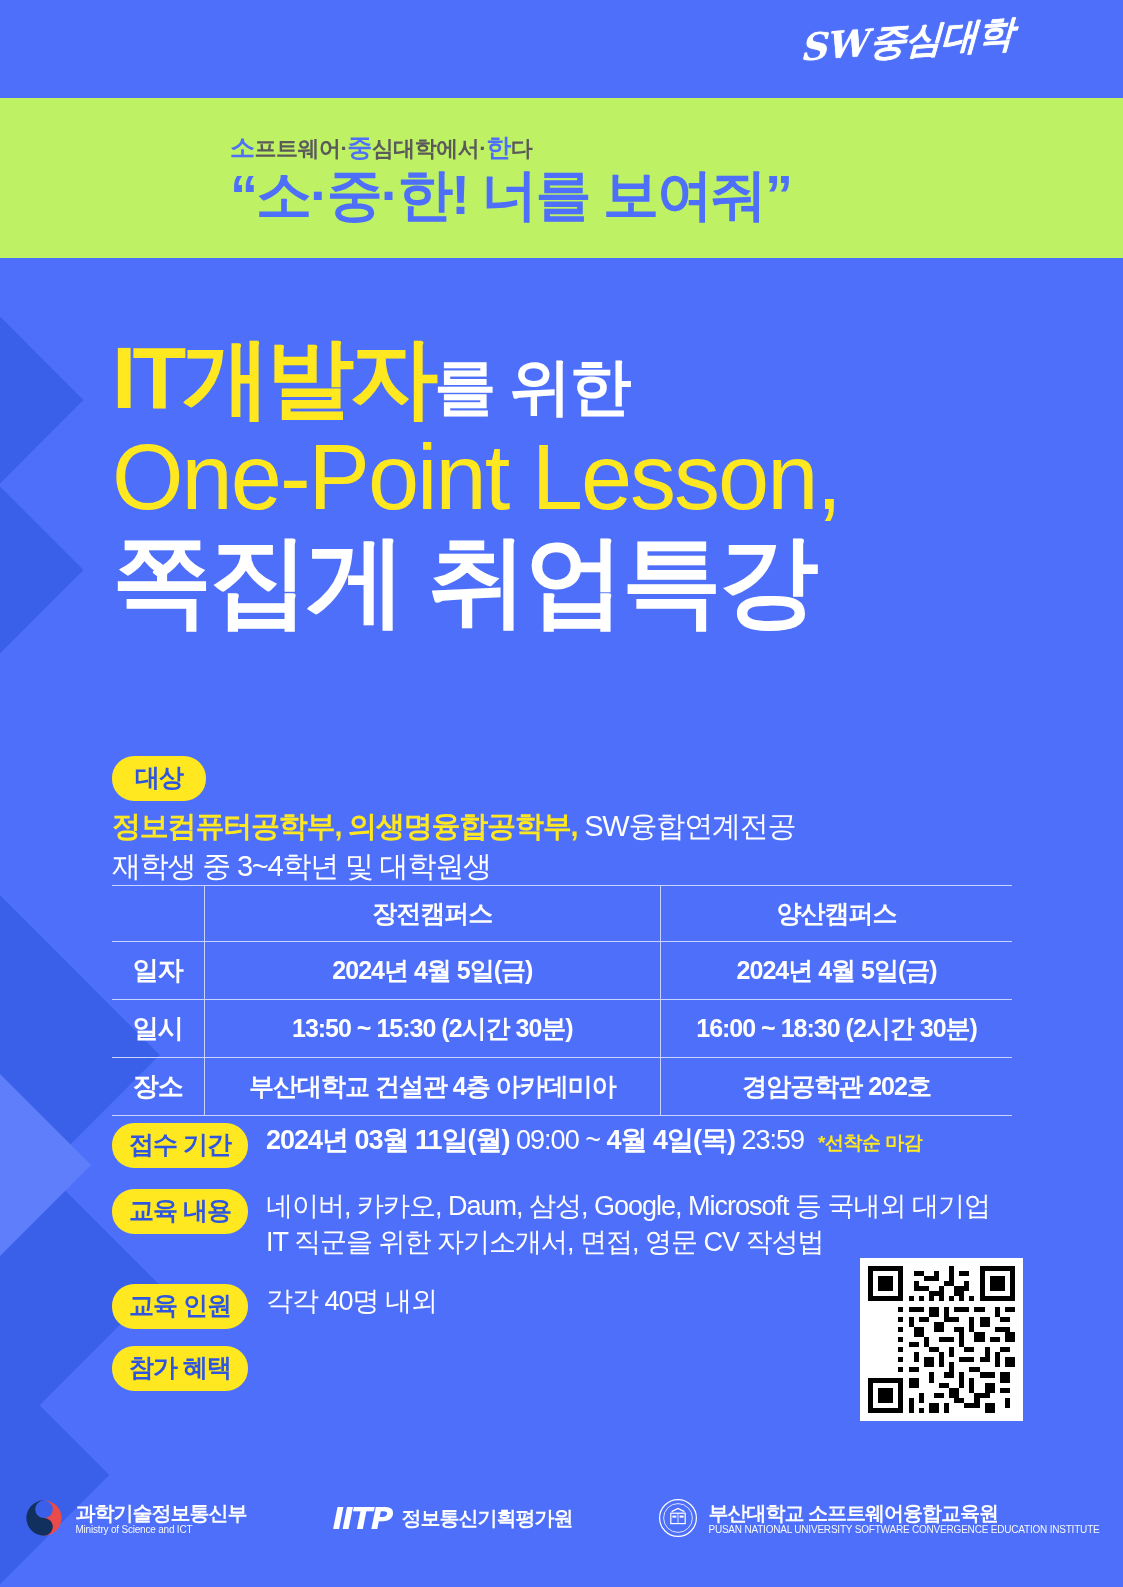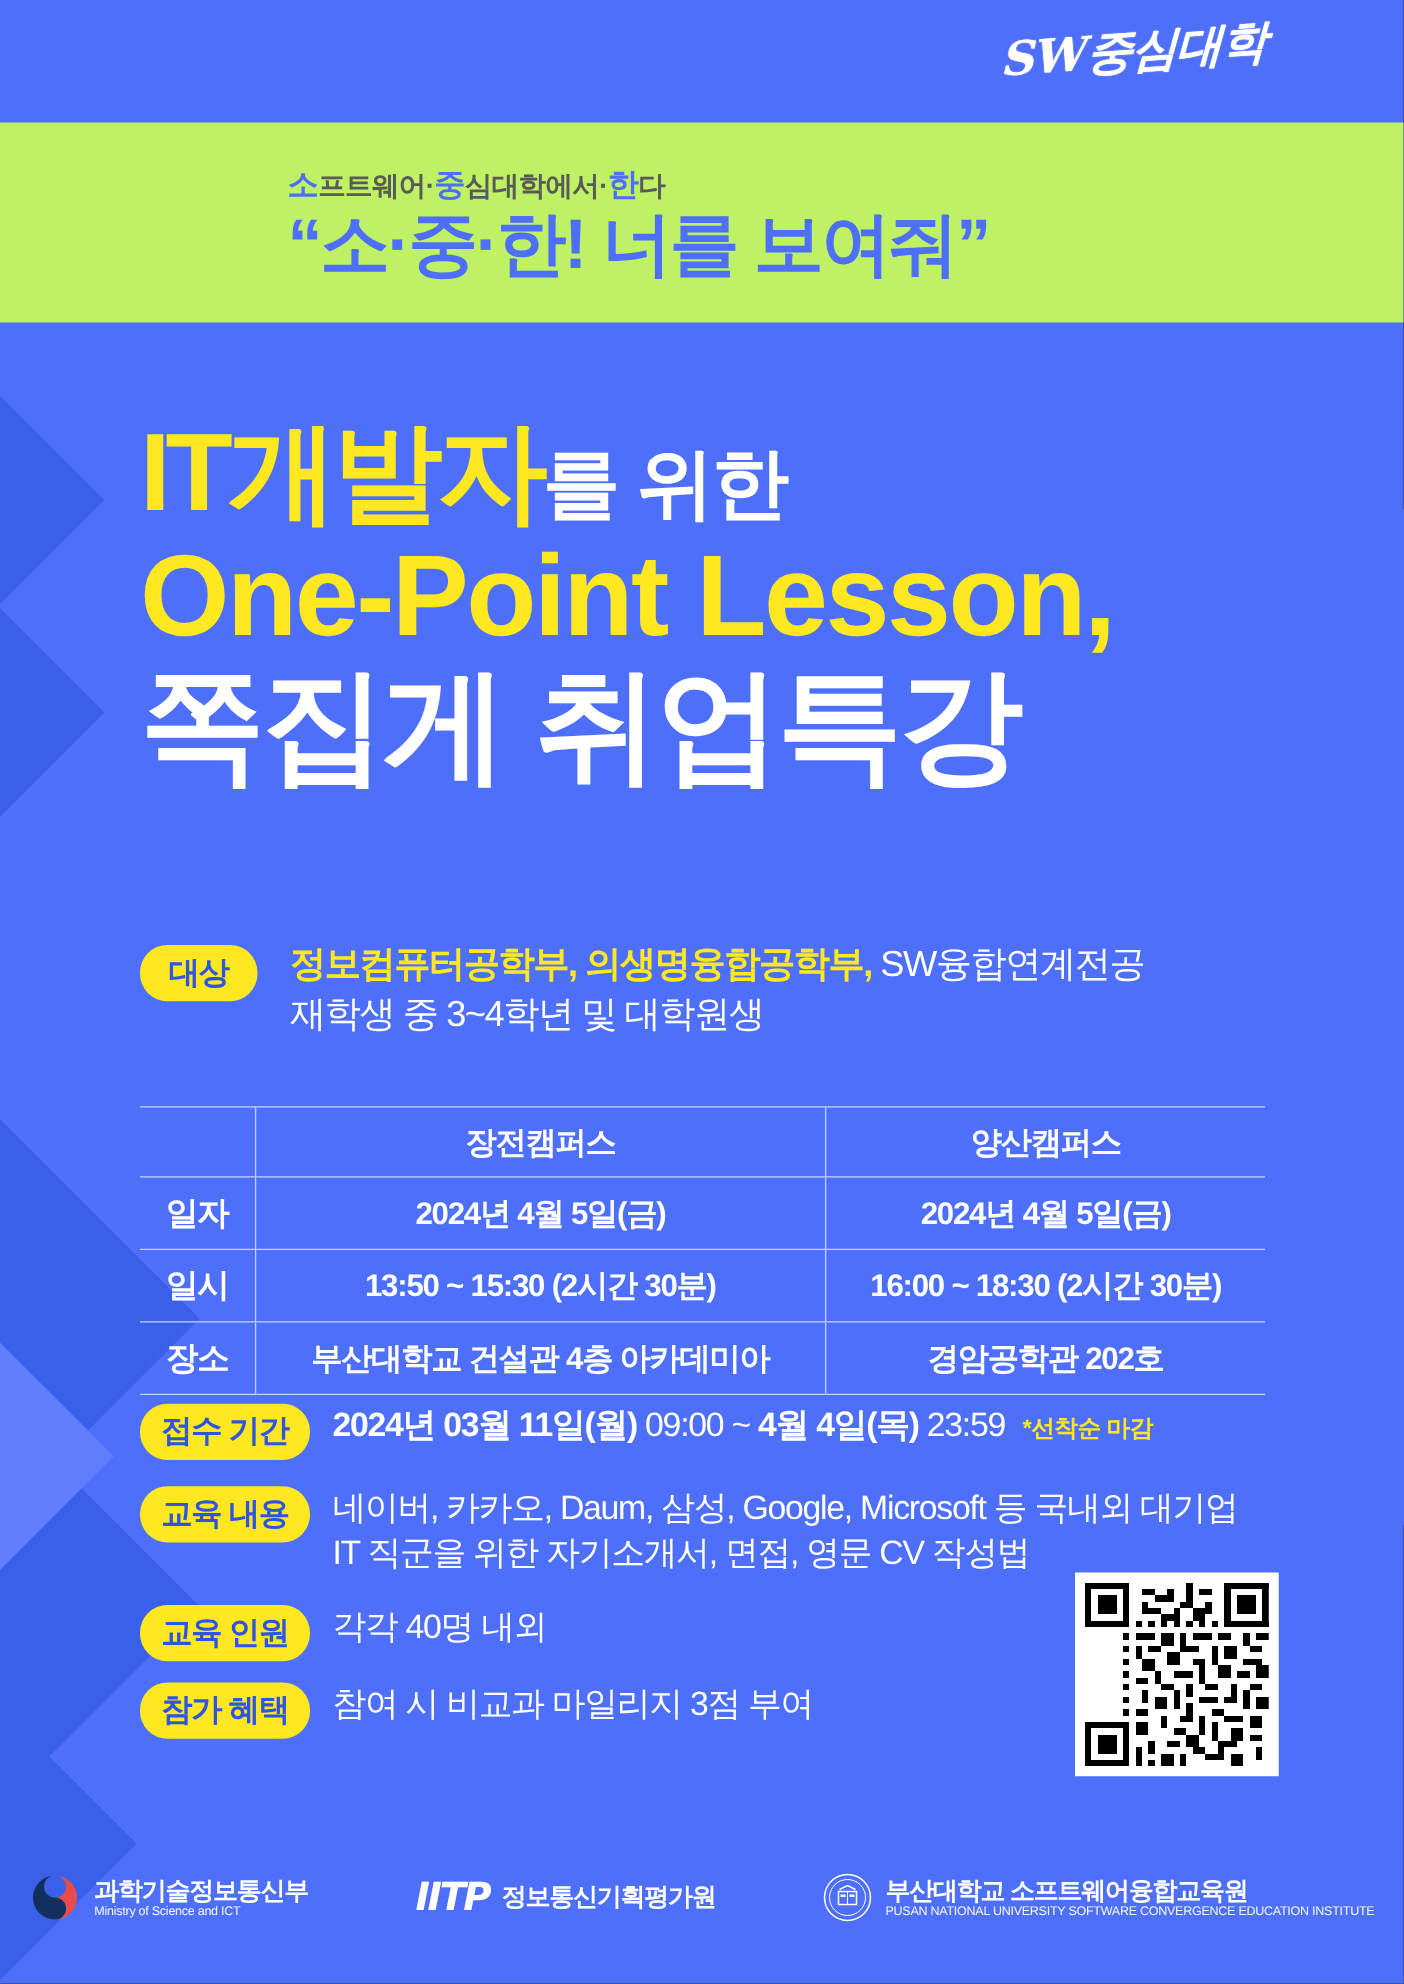--- a/index.html
+++ b/index.html
@@ -60,7 +60,7 @@
   .tl1{ font-size:88px; font-weight:bold; }
   .tl1 .y{ color:#ffe81f; }
   .tl1 .w{ color:#ffffff; font-size:62px; letter-spacing:-2px;text-align:center; }
-  .tl2{ font-size:92px; font-weight:bold; color:#ffe81f; letter-spacing:-2px; margin-top:8px;}
+  .tl2{ font-size:92px; font-weight:normal; color:#ffe81f; letter-spacing:-2px; margin-top:8px;}
   .tl3{ font-size:100px; font-weight:bold; color:#ffffff; letter-spacing:-3px; margin-top:4px;}
 
   

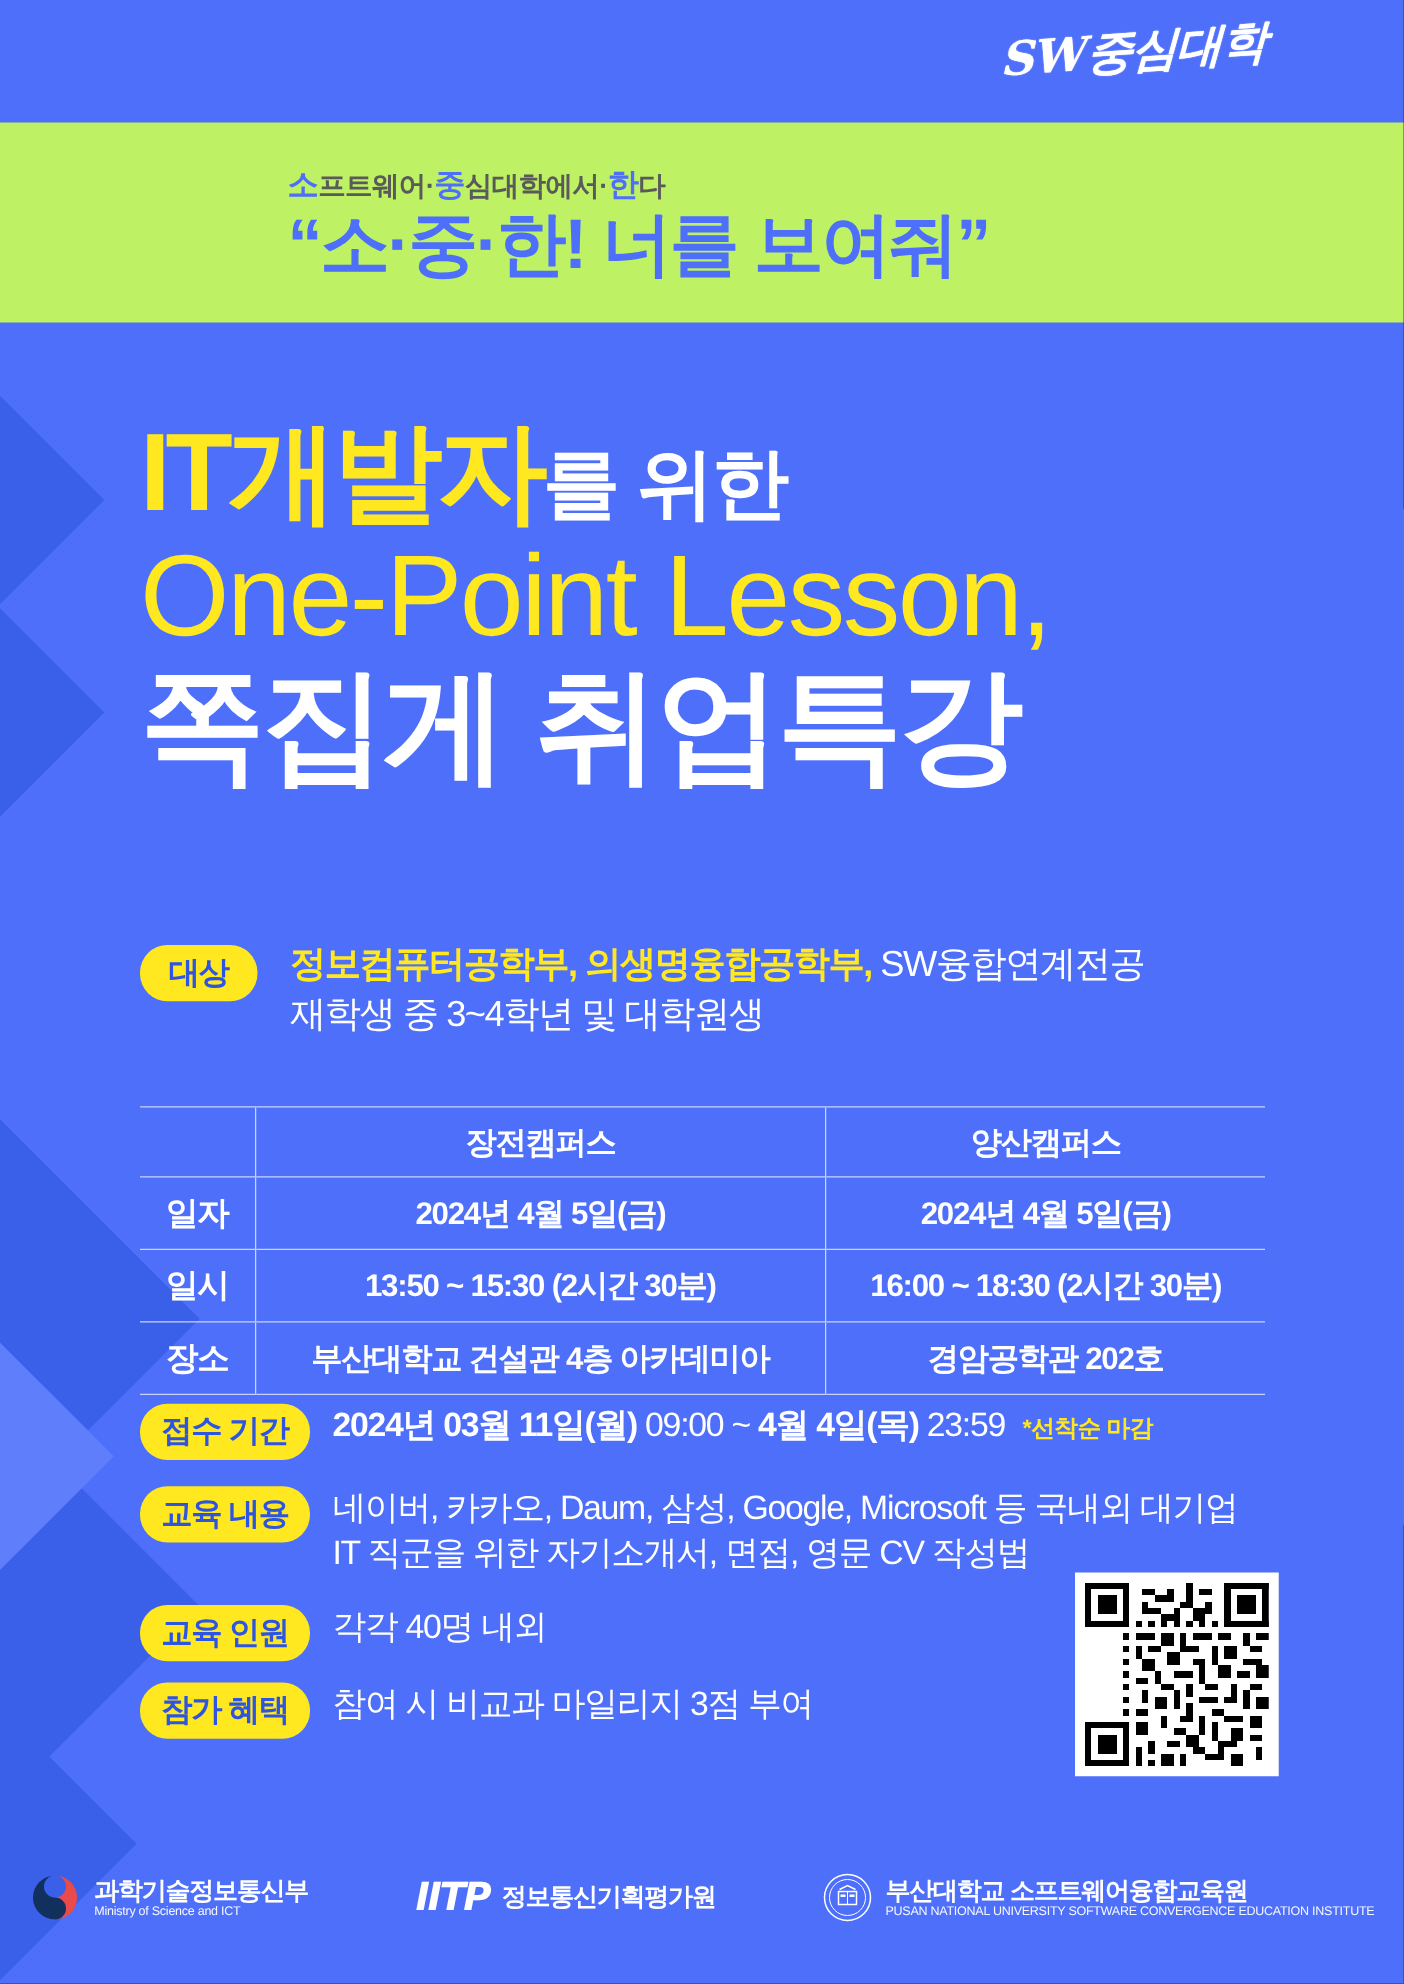--- a/index.html
+++ b/index.html
@@ -78,7 +78,7 @@
   
   .target{
     position:absolute; left:112px; top:752px; z-index:5;
-    display:flex; align-items:flex-start; gap:26px;
+    display:flex; align-items:flex-start; gap:5px;flex-direction:column;
   }
   .target .badge{ margin-top:4px; min-width:94px; }
   .target .lines{ color:#fff; font-size:29px; letter-spacing:-1.2px; line-height:1.38; }

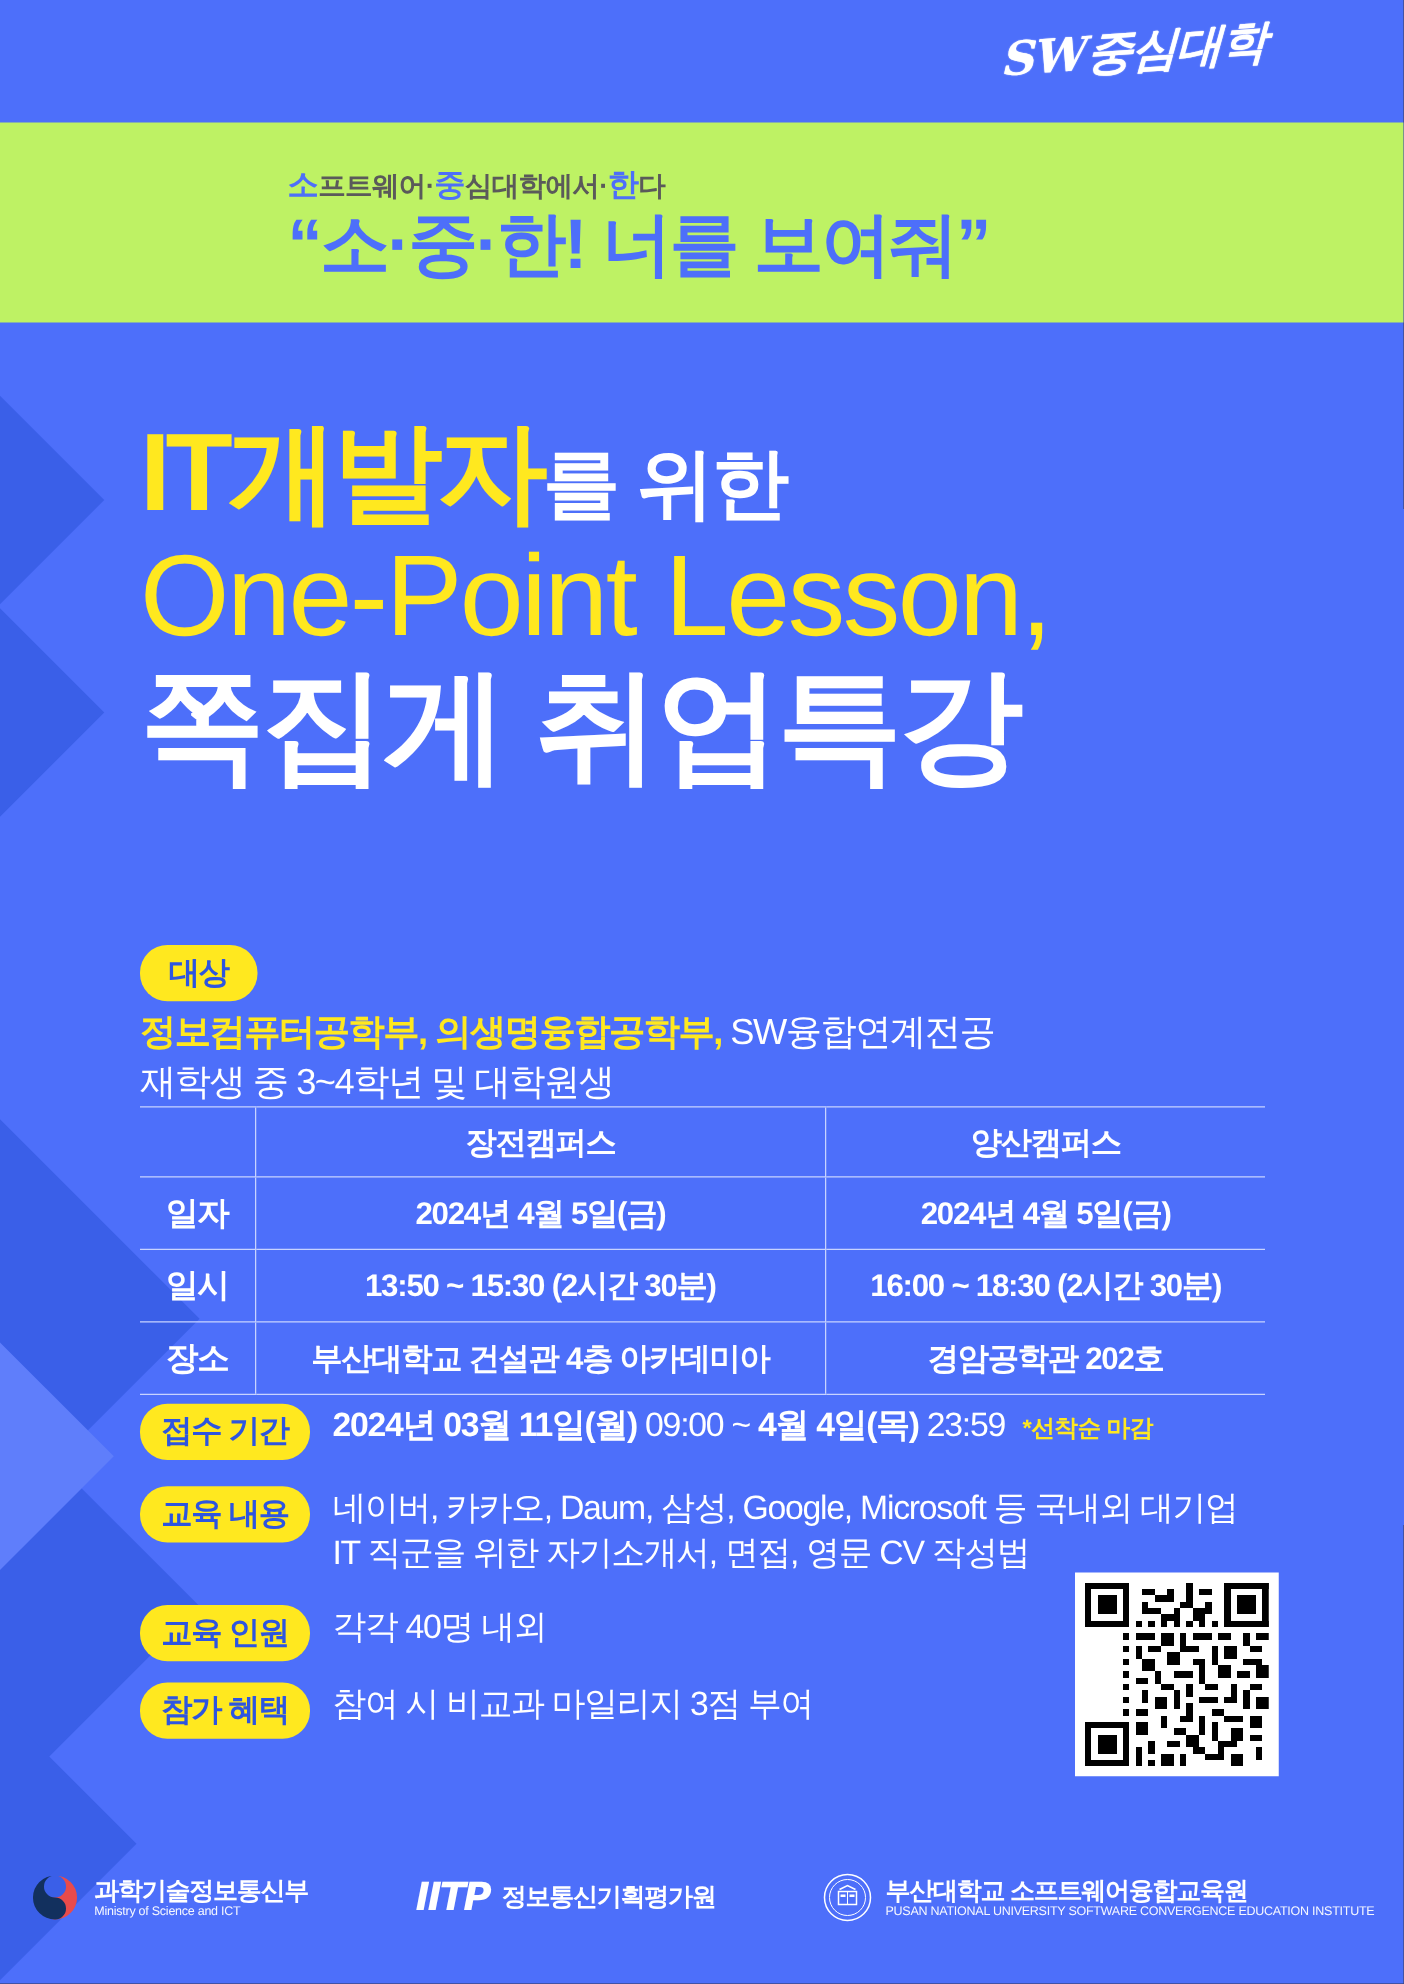--- a/index.html
+++ b/index.html
@@ -228,7 +228,6 @@
 
     <div class="row" id="row-benefit">
       <span class="badge">참가 혜택</span>
-      <div class="val">참여 시 비교과 마일리지 3점 부여</div>
     </div>
 
   </div>

